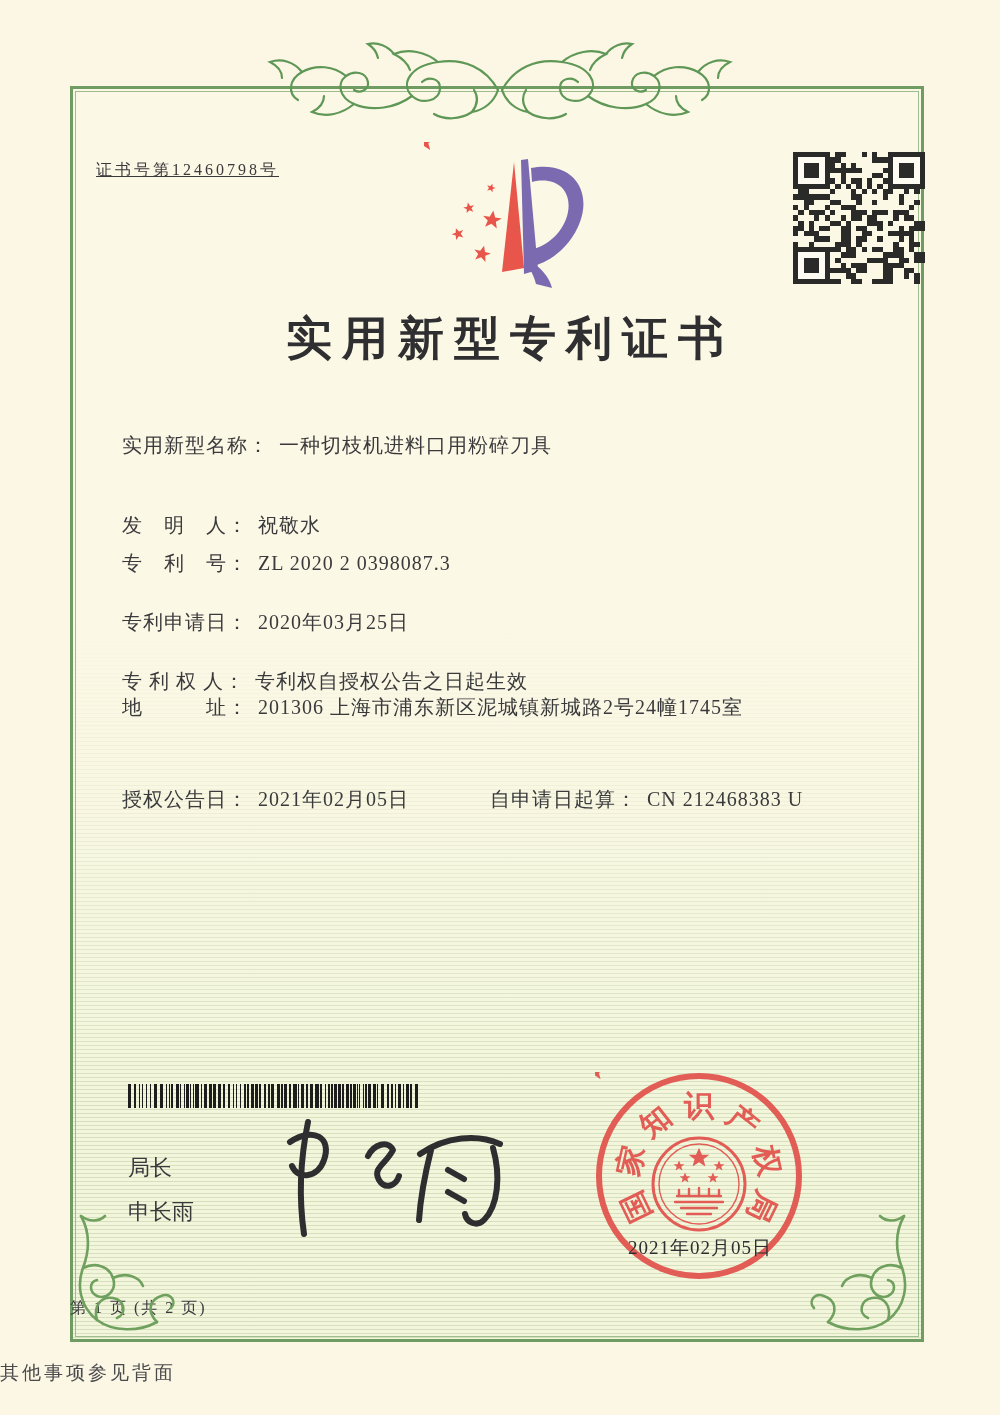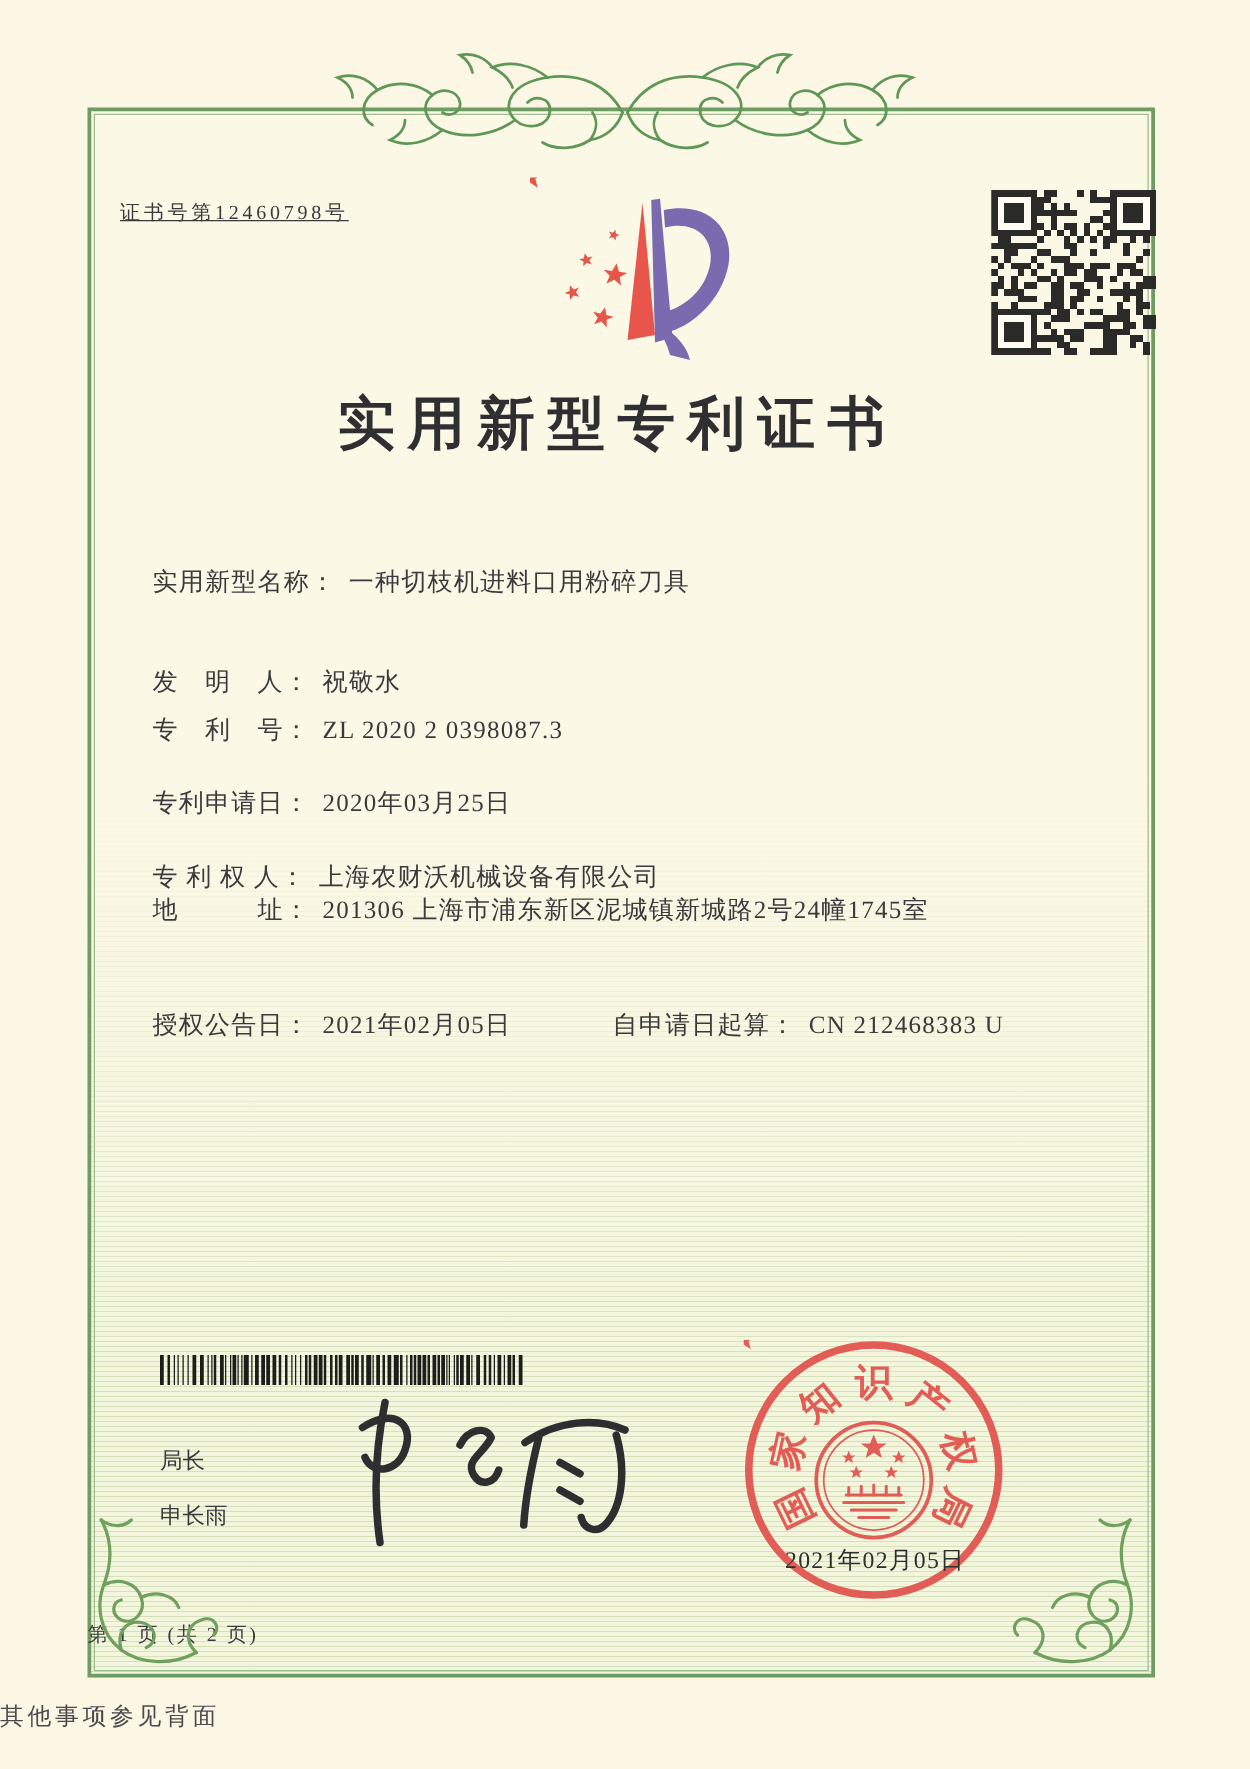--- a/index.html
+++ b/index.html
@@ -23,7 +23,7 @@
   .logo{position:absolute;left:424px;top:142px;}
   .qr{position:absolute;left:793px;top:152px;width:132px;height:132px;}
   .title{
-    position:absolute;left:70px;top:308px;width:848px;text-align:center;
+    position:absolute;left:86px;top:308px;width:848px;text-align:center;
     font-size:46px;font-weight:700;letter-spacing:10px;color:#2f2f31;
   }
   .row{position:absolute;left:122px;font-size:20px;white-space:nowrap;letter-spacing:1px;margin-top:20px;}

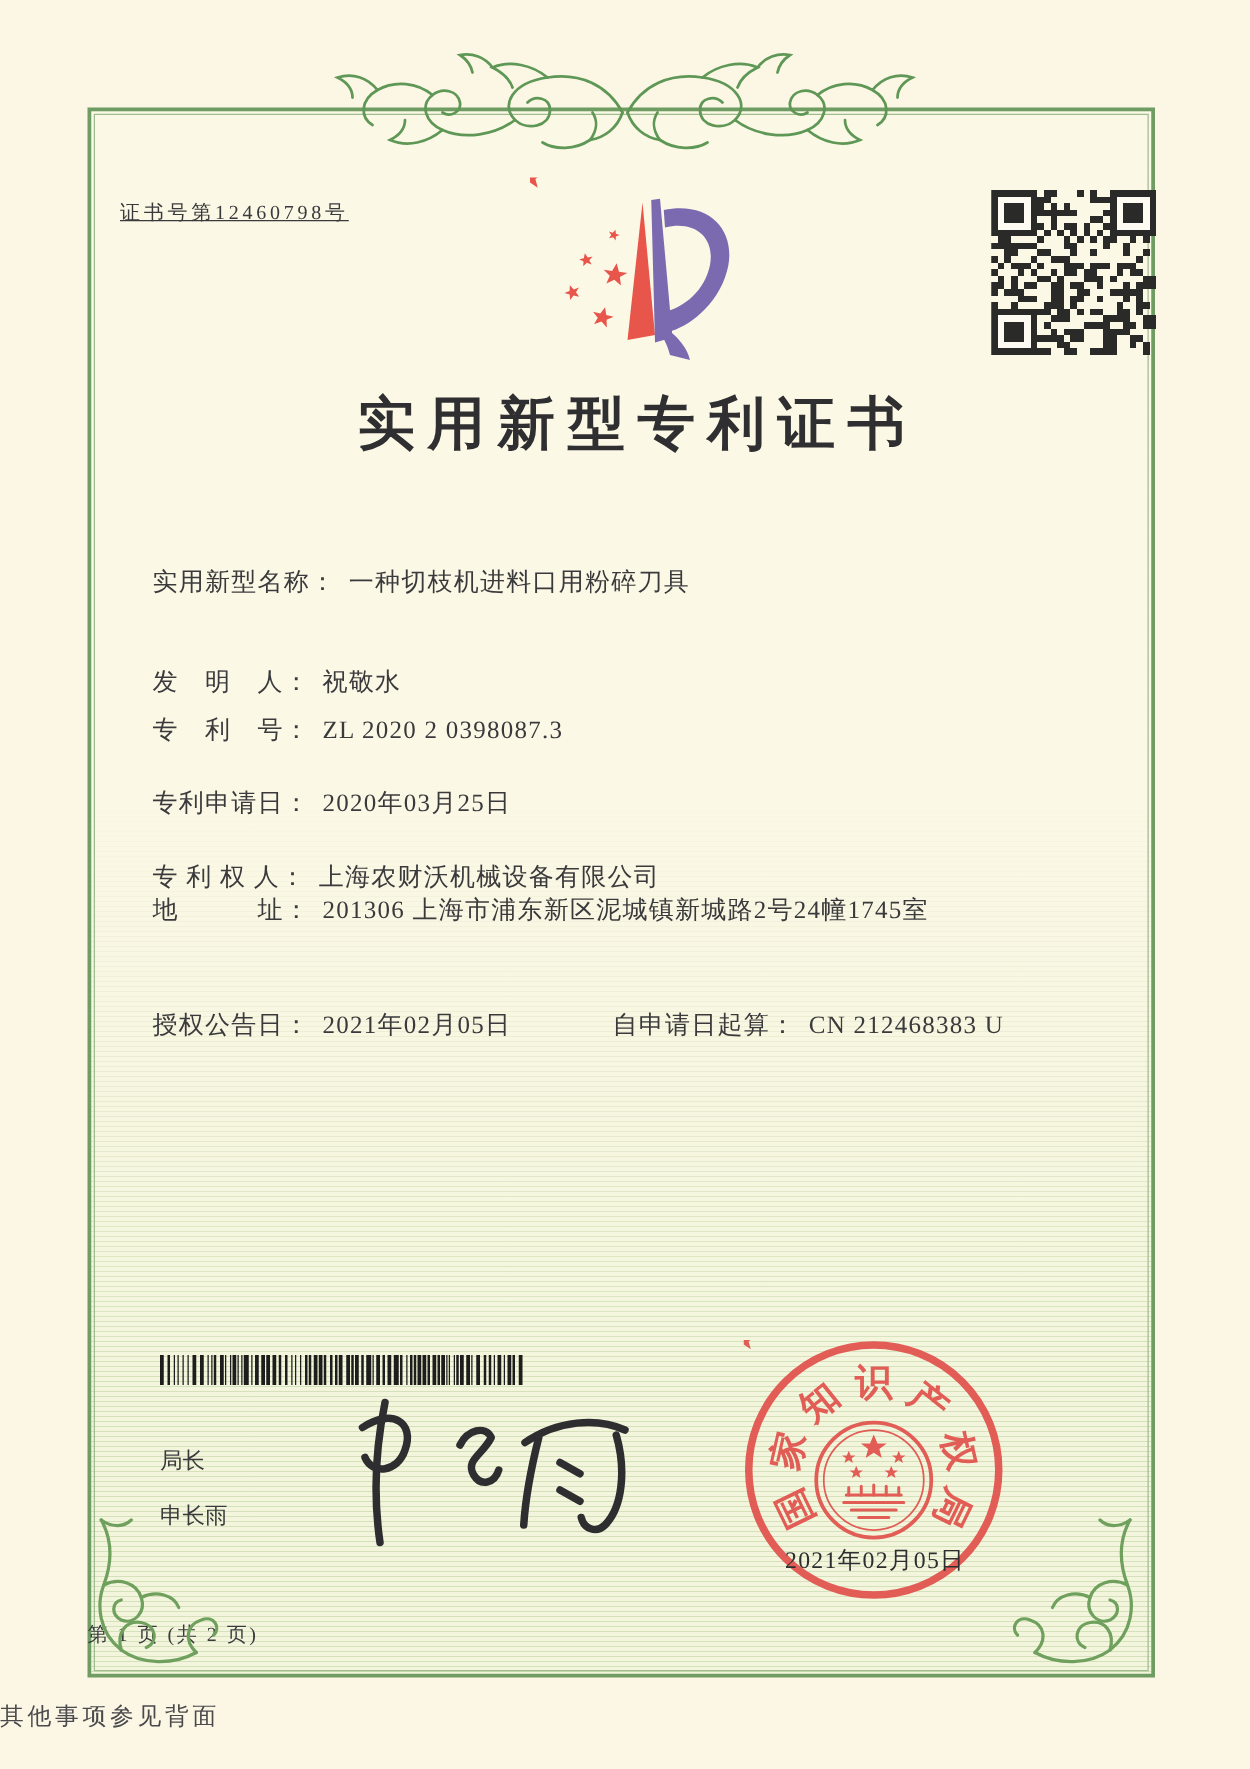--- a/index.html
+++ b/index.html
@@ -26,7 +26,7 @@
     position:absolute;left:86px;top:308px;width:848px;text-align:center;
     font-size:46px;font-weight:700;letter-spacing:10px;color:#2f2f31;
   }
-  .row{position:absolute;left:122px;font-size:20px;white-space:nowrap;letter-spacing:1px;margin-top:20px;}
+  .row{position:absolute;left:122px;font-size:20px;white-space:nowrap;letter-spacing:1px;}
   .row .lbl{margin-right:10px;}
   .paras{
     position:absolute;left:122px;top:836px;width:758px;

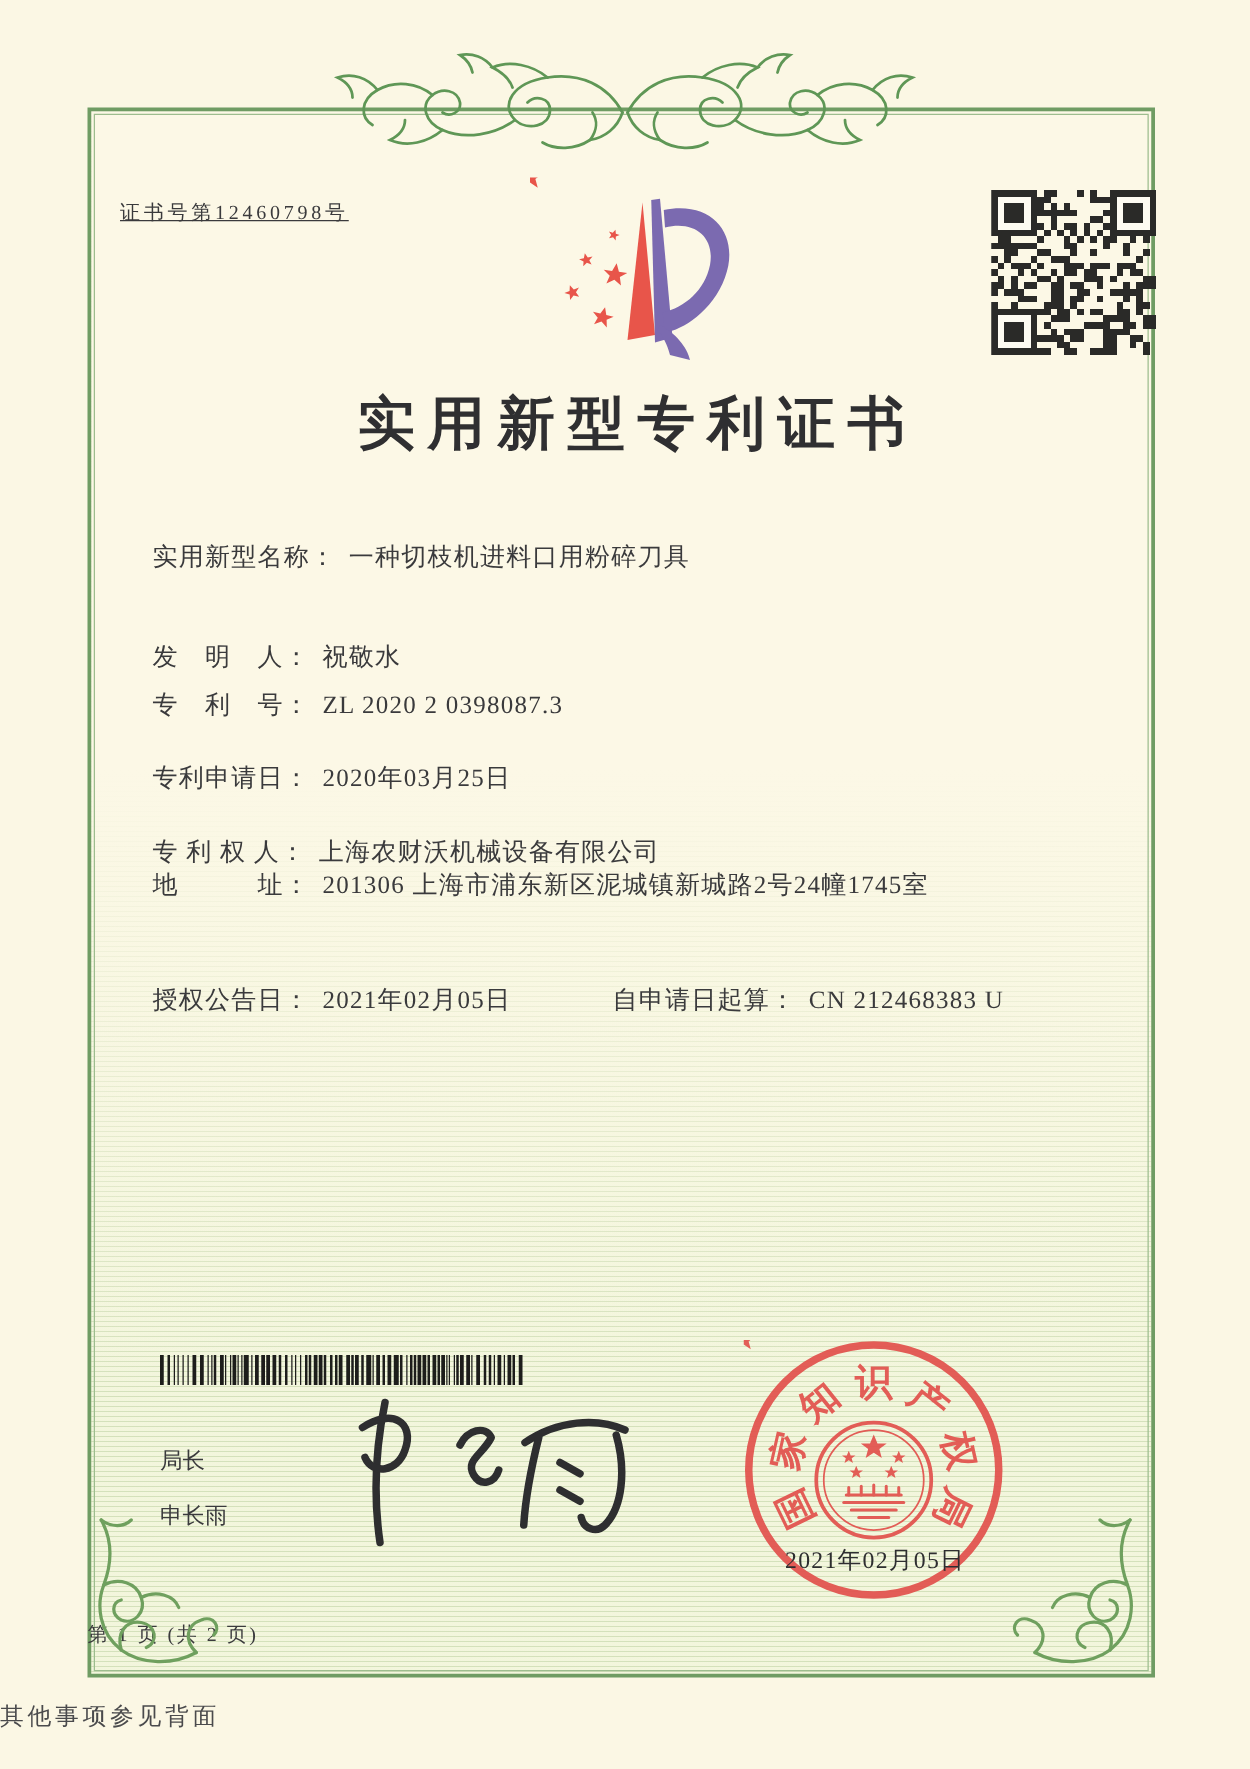--- a/index.html
+++ b/index.html
@@ -348,7 +348,7 @@
   <span class="lbl">专利申请日：</span><span>2020年03月25日</span>
 </div>
 <div class="row" style="top:668px">
-  <span class="lbl">专 利 权 人：</span><span>上海农财沃机械设备有限公司</span>
+  <span class="lbl">专 利 权 人：</span><span>专利权自授权公告之日起生效</span>
 </div>
 <div class="row" style="top:694px">
   <span class="lbl">地　　　址：</span><span>201306 上海市浦东新区泥城镇新城路2号24幢1745室</span>

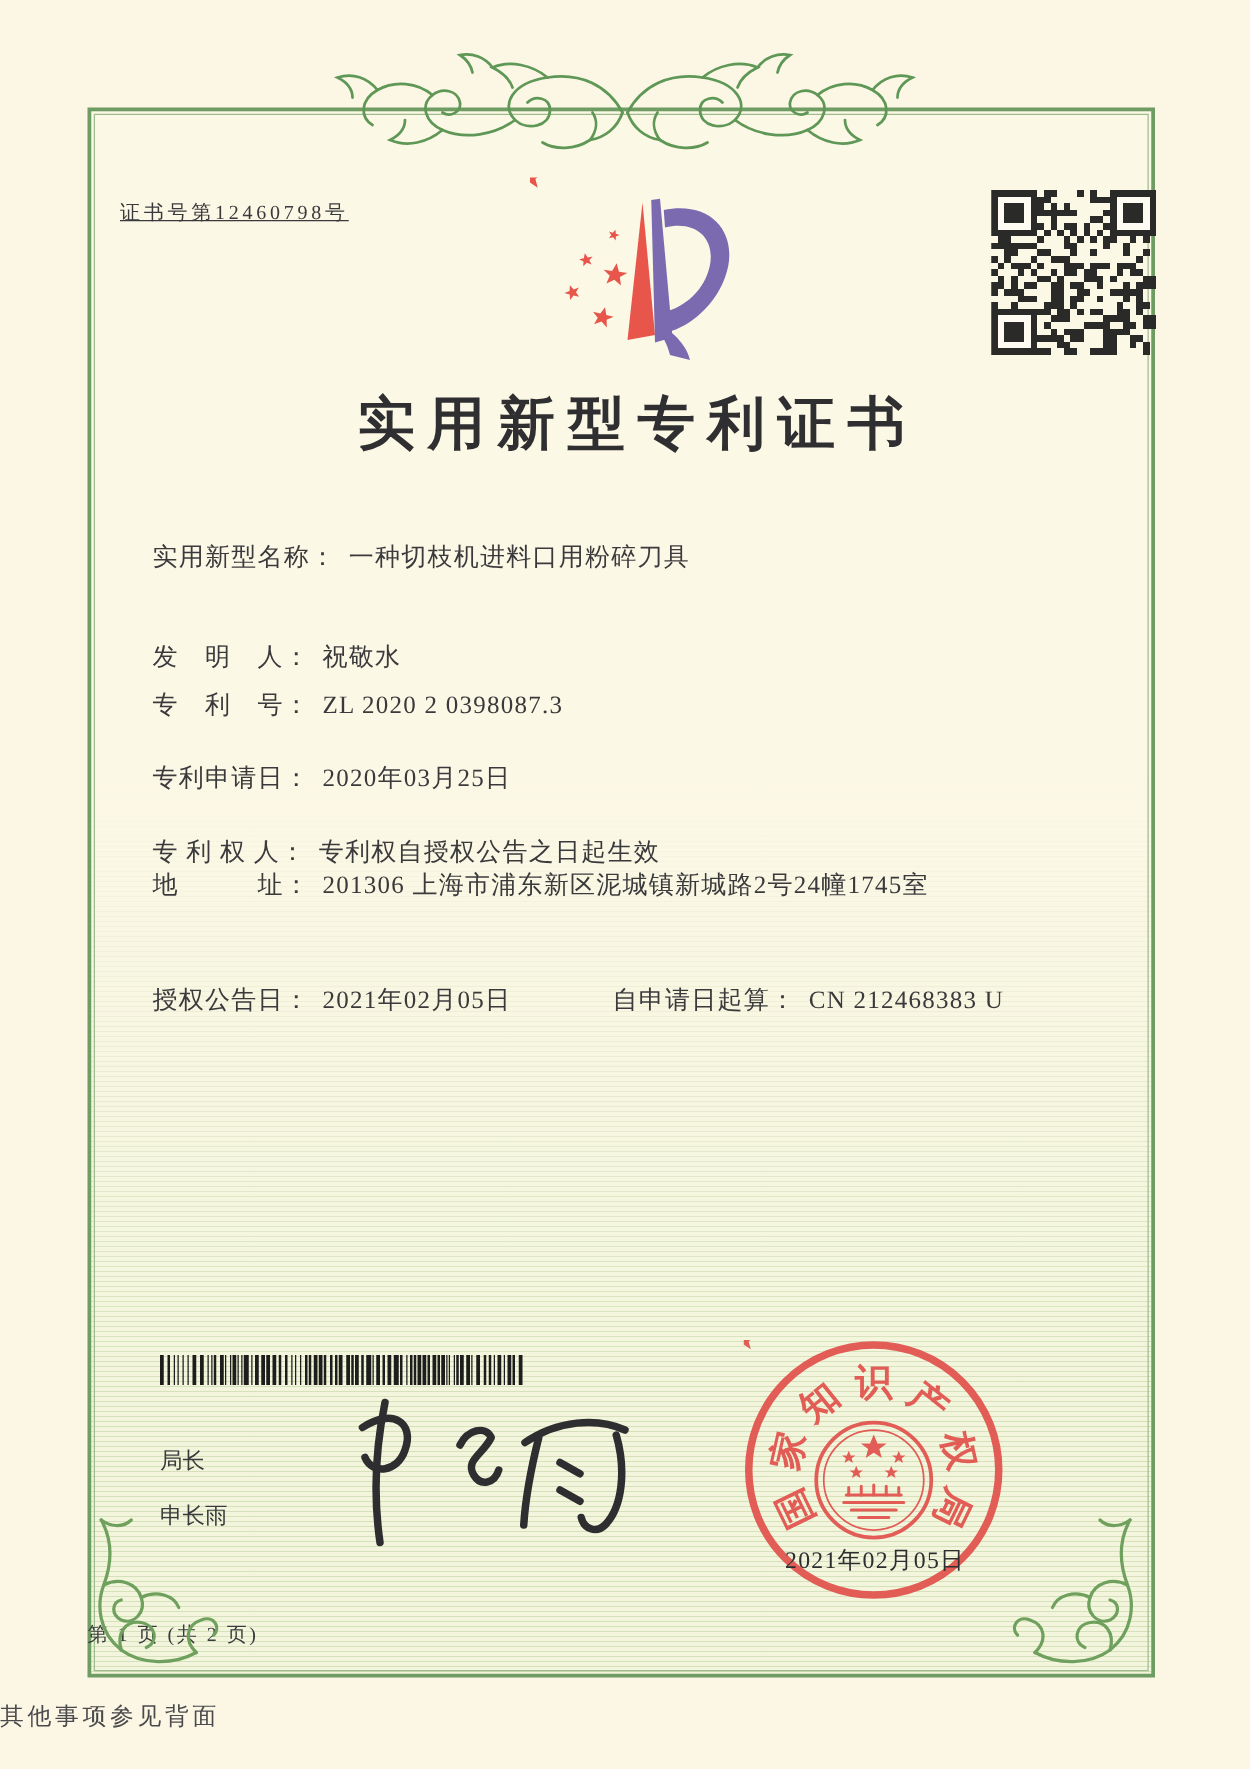--- a/index.html
+++ b/index.html
@@ -34,7 +34,7 @@
   }
   .paras p{margin:0;text-indent:2em;}
   .barcode{position:absolute;left:128px;top:1084px;width:292px;height:24px;}
-  .director{position:absolute;left:128px;top:1146px;font-size:18px;line-height:44px;}
+  .director{position:absolute;left:128px;top:1146px;font-size:22px;line-height:44px;}
   .signature{position:absolute;left:268px;top:1108px;}
   .seal{position:absolute;left:595px;top:1072px;width:208px;height:208px;opacity:.92;}
   .seal-date{

